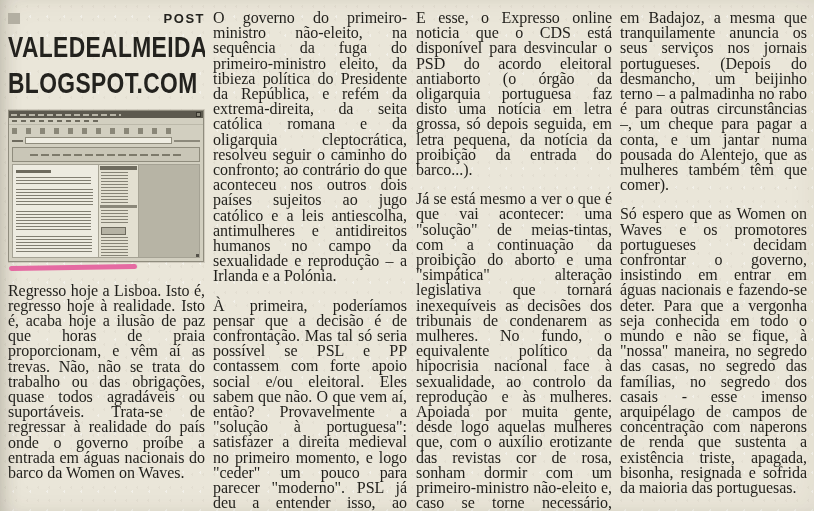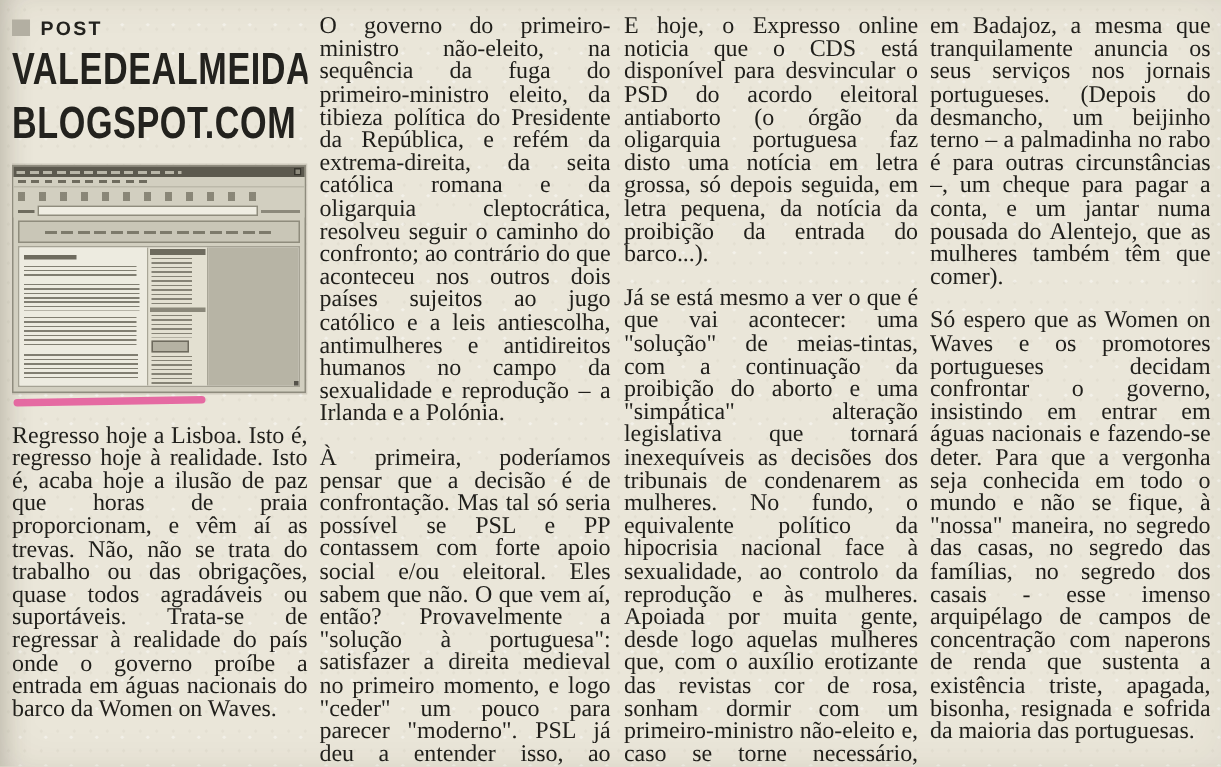--- a/index.html
+++ b/index.html
@@ -24,8 +24,8 @@
   .para{margin:0 0 14px 0;font-size:16px;line-height:15.2px;text-align:justify;letter-spacing:-0.05px;}
   .ital{}
   
-  .kicker{display:flex;align-items:center;gap:7px;margin:11px 0 3px 0;
-    font-family:"Liberation Sans", sans-serif;font-weight:bold;font-size:13px;letter-spacing:1.5px;color:#23221e;}
+  .kicker{display:flex;align-items:center;gap:18px;margin:11px 0 3px 0;
+    font-family:"Liberation Sans", sans-serif;font-weight:bold;font-size:13px;letter-spacing:1.5px;color:#23221e;justify-content:space-between;}
   .kicker-square{width:12px;height:11px;background:#b3afa2;display:inline-block;}
   .blog-title{margin:2px 0 9px 0;}
   .blog-title-line{

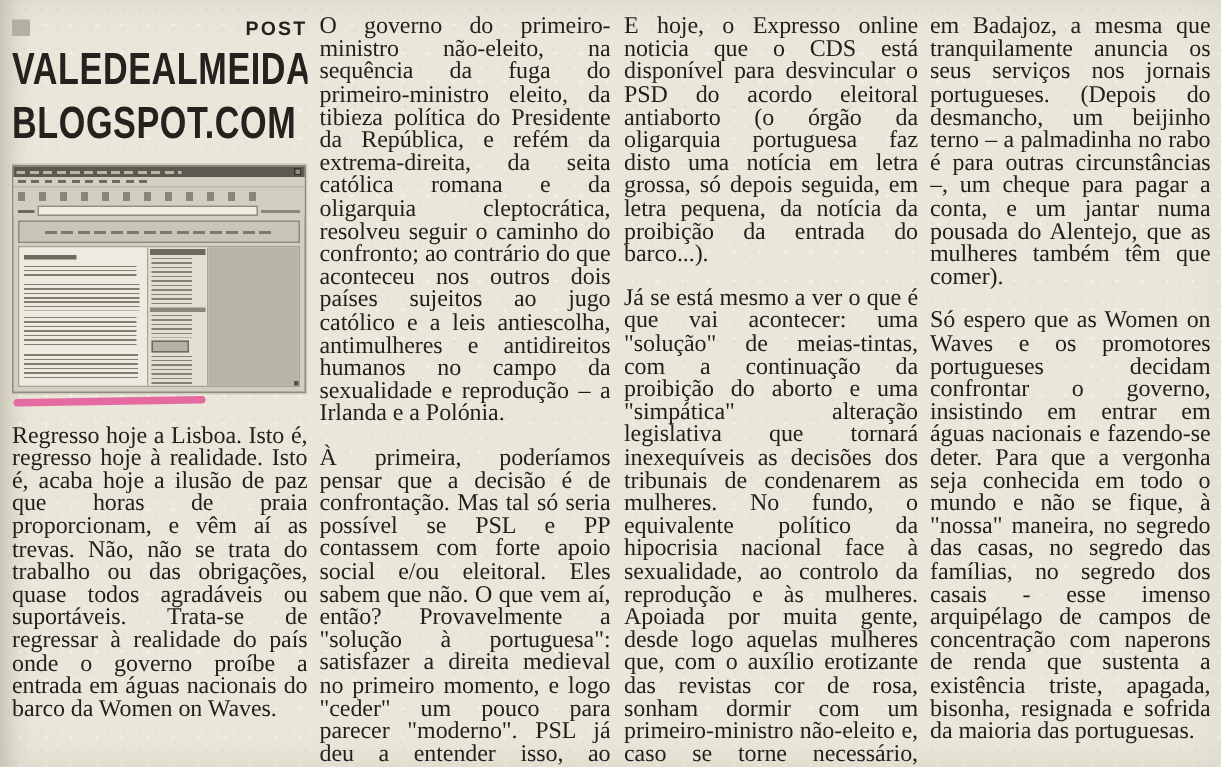--- a/index.html
+++ b/index.html
@@ -136,7 +136,7 @@
   </div>
 
   <div class="col col3">
-    <p class="para"><span>E hoje, o </span><span class="ital">Expresso online</span><span> noticia que o CDS está disponível para desvincular o PSD do acordo eleitoral antiaborto (o órgão da oligarquia portuguesa faz disto uma notícia em letra grossa, só depois seguida, em letra pequena, da notícia da proibição da entrada do barco...).</span></p>
+    <p class="para"><span>E esse, o </span><span class="ital">Expresso online</span><span> noticia que o CDS está disponível para desvincular o PSD do acordo eleitoral antiaborto (o órgão da oligarquia portuguesa faz disto uma notícia em letra grossa, só depois seguida, em letra pequena, da notícia da proibição da entrada do barco...).</span></p>
     <p class="para">Já se está mesmo a ver o que é que vai acontecer: uma "solução" de meias-tintas, com a continuação da proibição do aborto e uma "simpática" alteração legislativa que tornará inexequíveis as decisões dos tribunais de condenarem as mulheres. No fundo, o equivalente político da hipocrisia nacional face à sexualidade, ao controlo da reprodução e às mulheres. Apoiada por muita gente, desde logo aquelas mulheres que, com o auxílio erotizante das revistas cor de rosa, sonham dormir com um primeiro-ministro não-eleito e, caso se torne necessário, serem por ele conduzidas a 200 à hora, A-6 fora, até à Clínica dos Arcos</p>
   </div>
 

